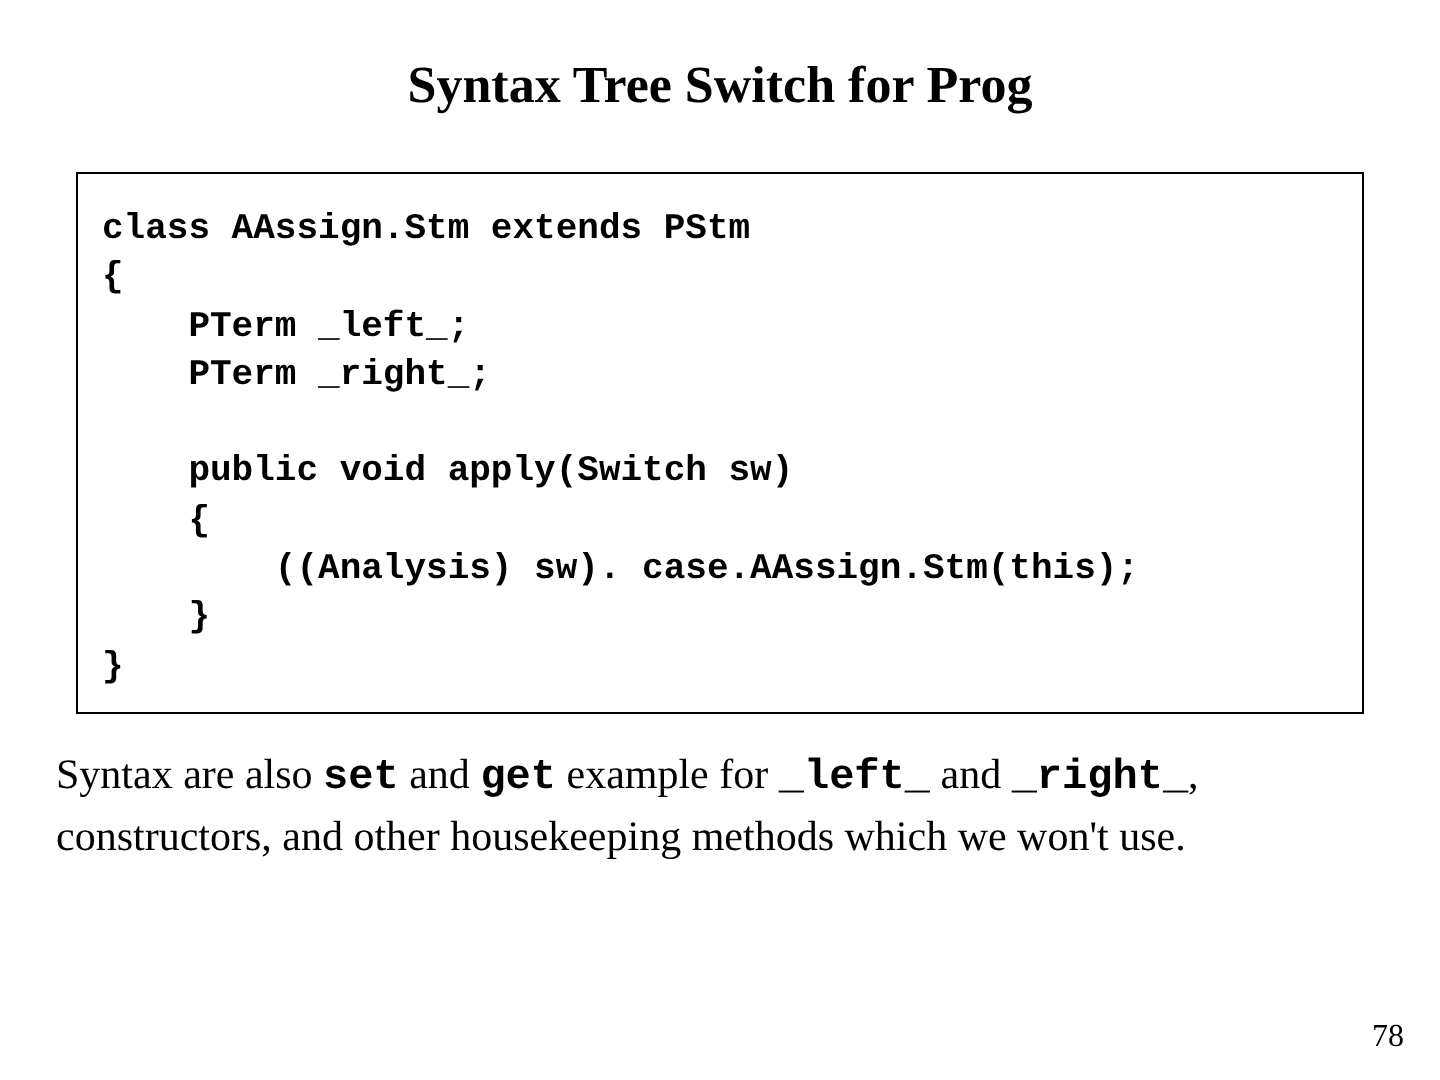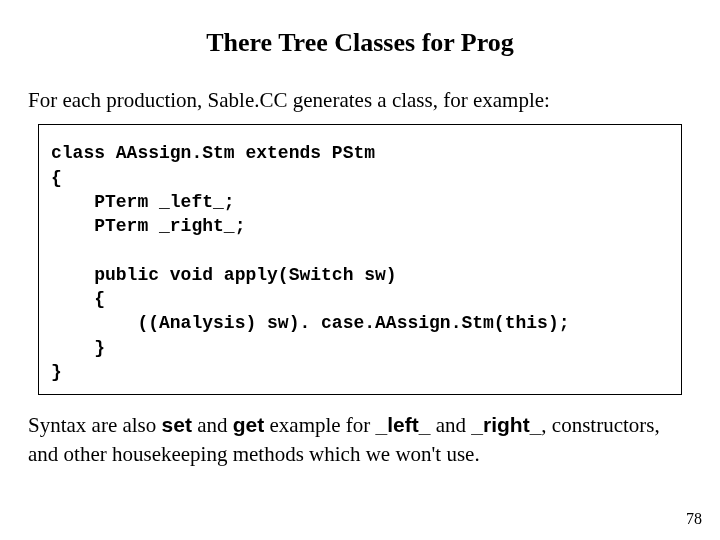--- a/index.html
+++ b/index.html
@@ -54,7 +54,7 @@
 <body>
 
 <div class="page">
-  <div class="title">There Tree Classes for Prog</div>
+  <div class="title">Syntax Tree Switch for Prog</div>
 
   <p class="para">For each production, Sable.CC generates a class, for example:</p>
 

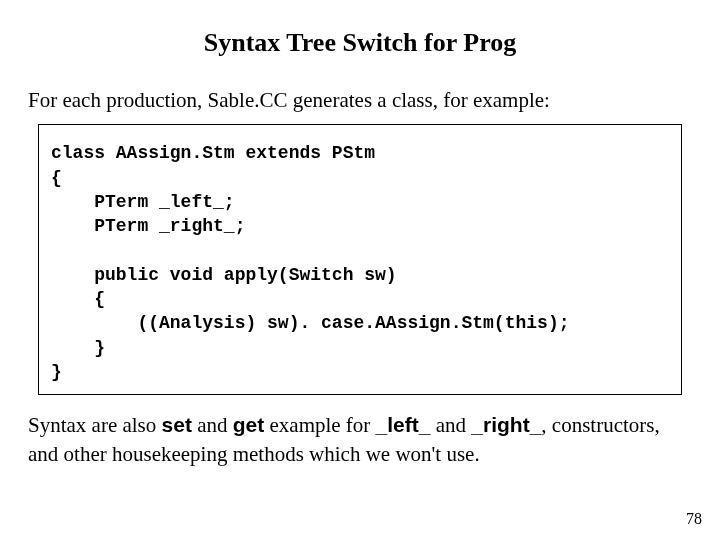--- a/index.html
+++ b/index.html
@@ -56,7 +56,6 @@
 <div class="page">
   <div class="title">Syntax Tree Switch for Prog</div>
 
-  <p class="para">For each production, Sable.CC generates a class, for example:</p>
 
   <div class="codebox">
     <div class="code">class AAssign.Stm extends PStm

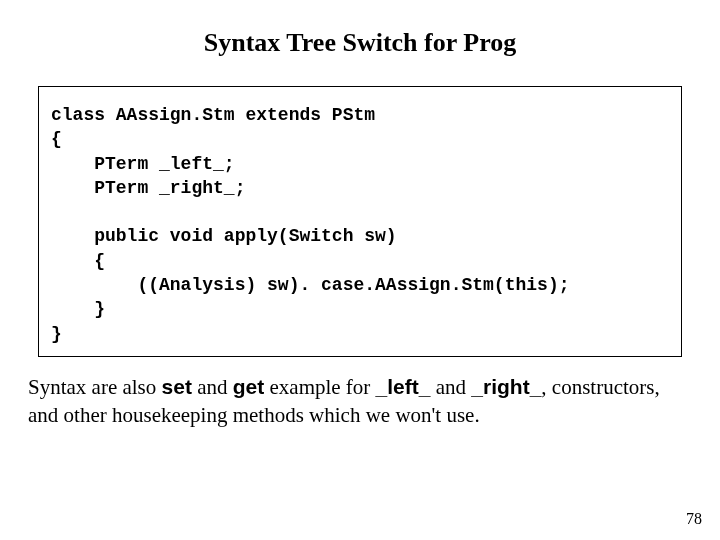--- a/index.html
+++ b/index.html
@@ -39,7 +39,7 @@
     white-space: pre;
   }
   .inline-code {
-    font-family: Liberation Sans, sans-serif;
+    font-family: Liberation Mono, monospace;
     font-weight: bold;
     text-align: right;
   }

